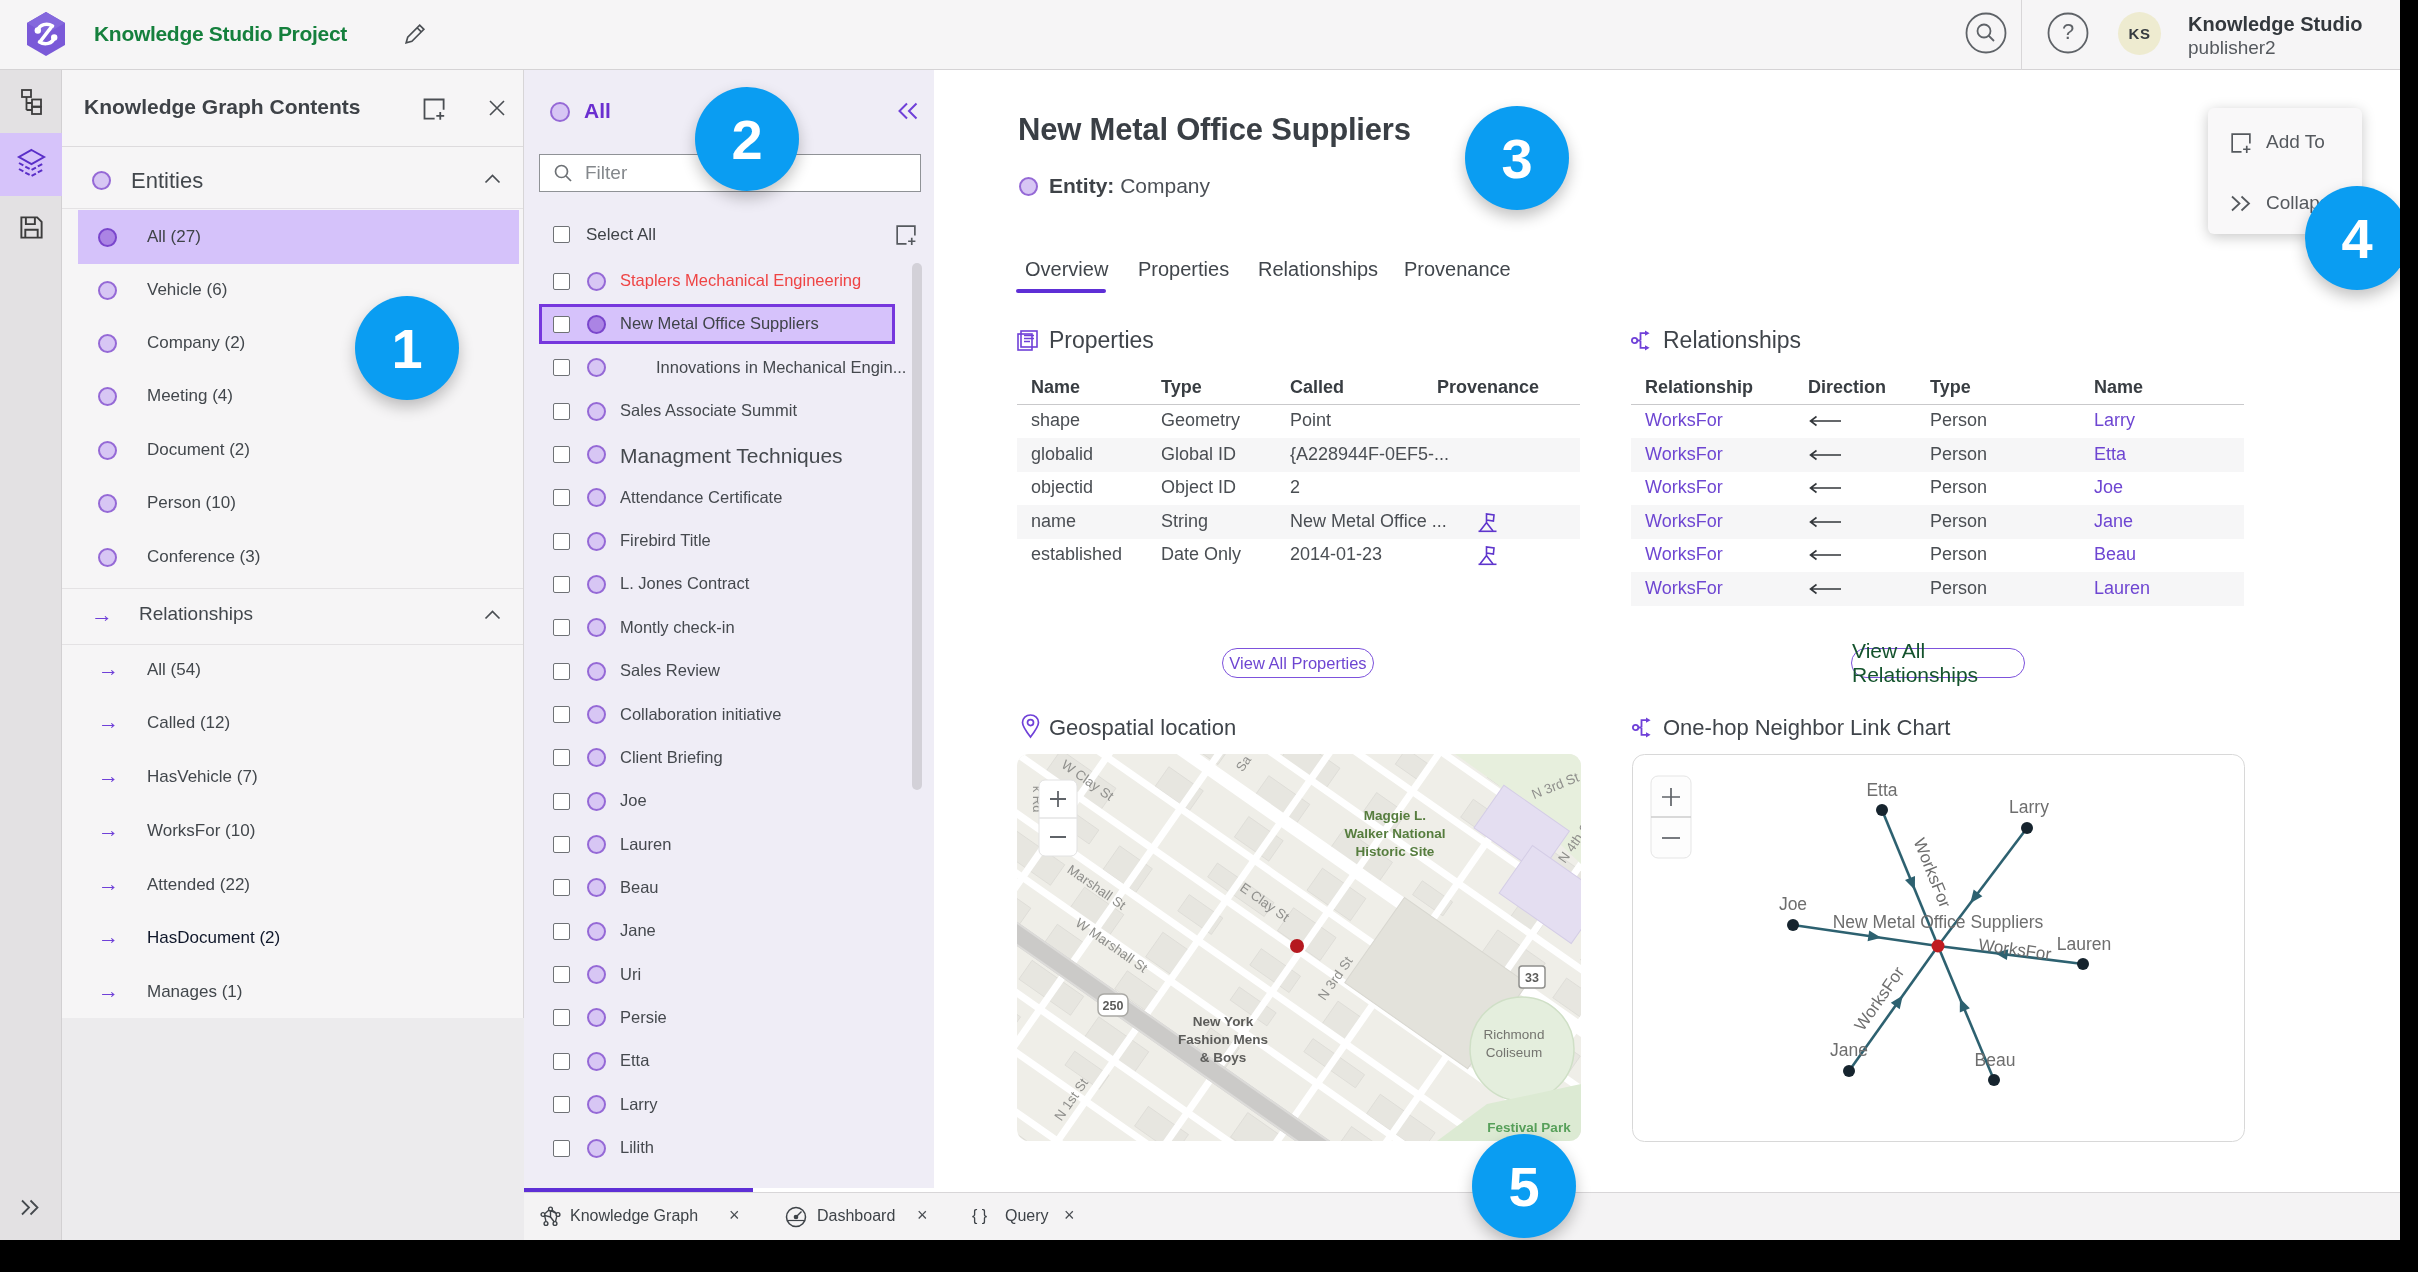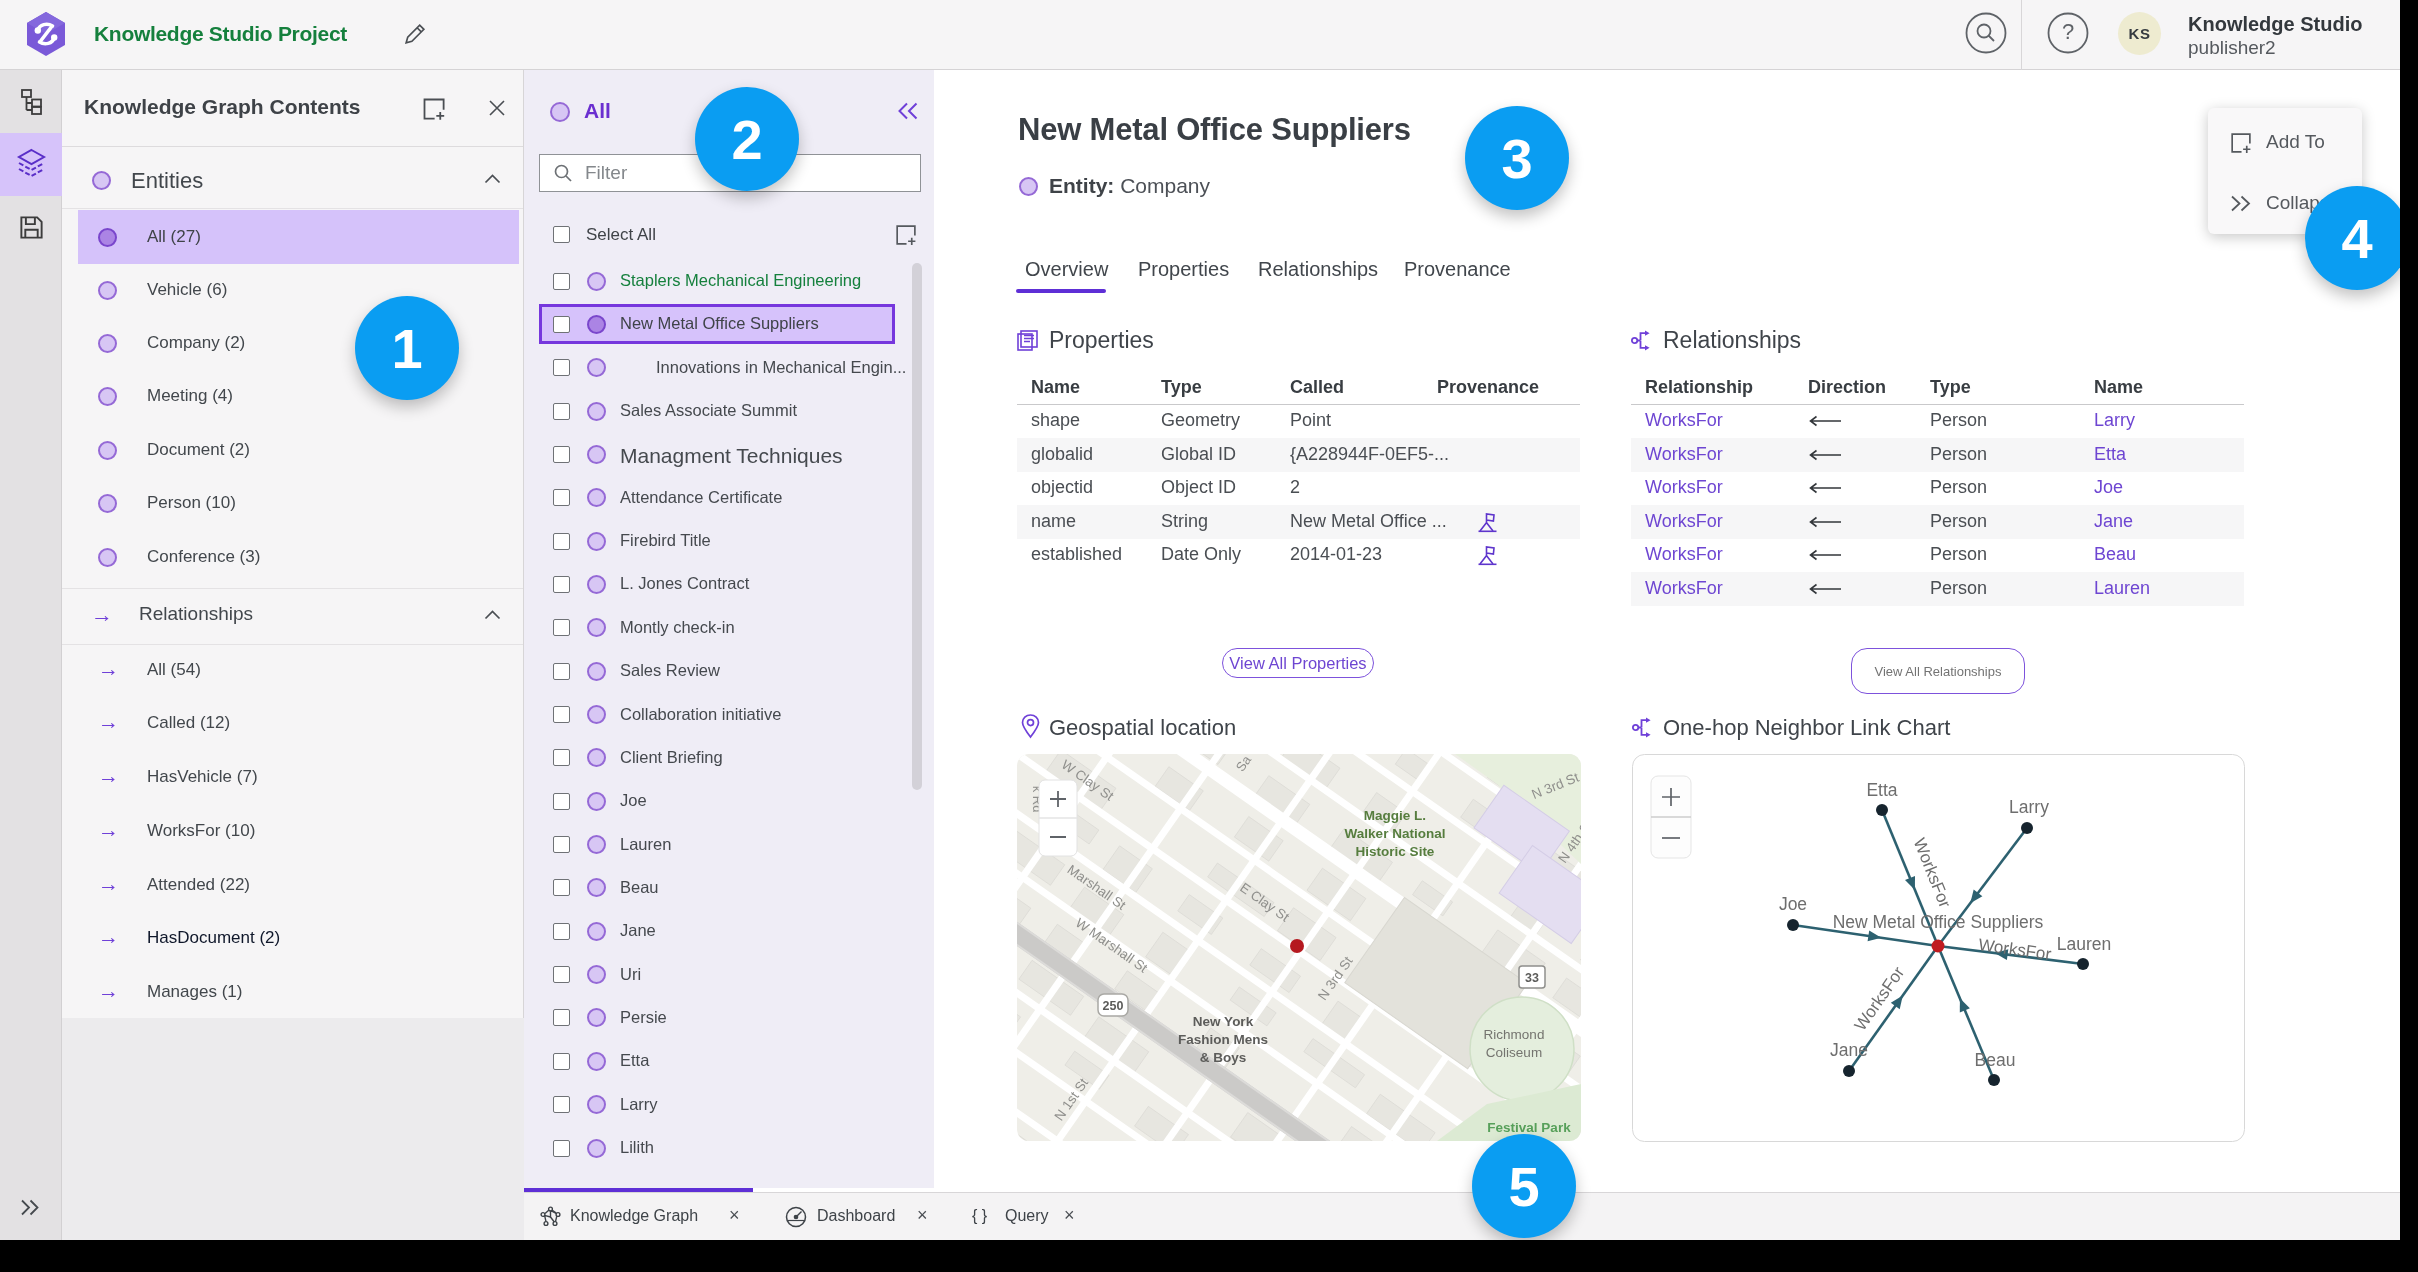--- a/index.html
+++ b/index.html
@@ -147,7 +147,7 @@
 <div class="abs" style="left:912px;top:263px;width:10px;height:527px;background:#d3d1d8;border-radius:5px;"></div>
 <div class="chk" style="left:553px;top:272.5px;"></div>
 <div class="circ" style="left:586.5px;top:271.5px;width:19px;height:19px;background:#d7c6f4;border:2px solid #9569d6;"></div>
-<div class="txt" style="left:620px;top:271px;font-size:16.5px;color:#15803d;">Staplers Mechanical Engineering</div>
+<div class="txt" style="left:620px;top:271px;font-size:16.5px;color:#ef4444;">Staplers Mechanical Engineering</div>
 <div class="abs" style="left:539px;top:304.35px;width:356px;height:40px;background:#d6c2fb;border:3px solid #7637dd;box-sizing:border-box;"></div>
 <div class="chk" style="left:553px;top:315.85px;"></div>
 <div class="circ" style="left:586.5px;top:314.85px;width:19px;height:19px;background:#ab84e4;border:2px solid #7a46cc;"></div>

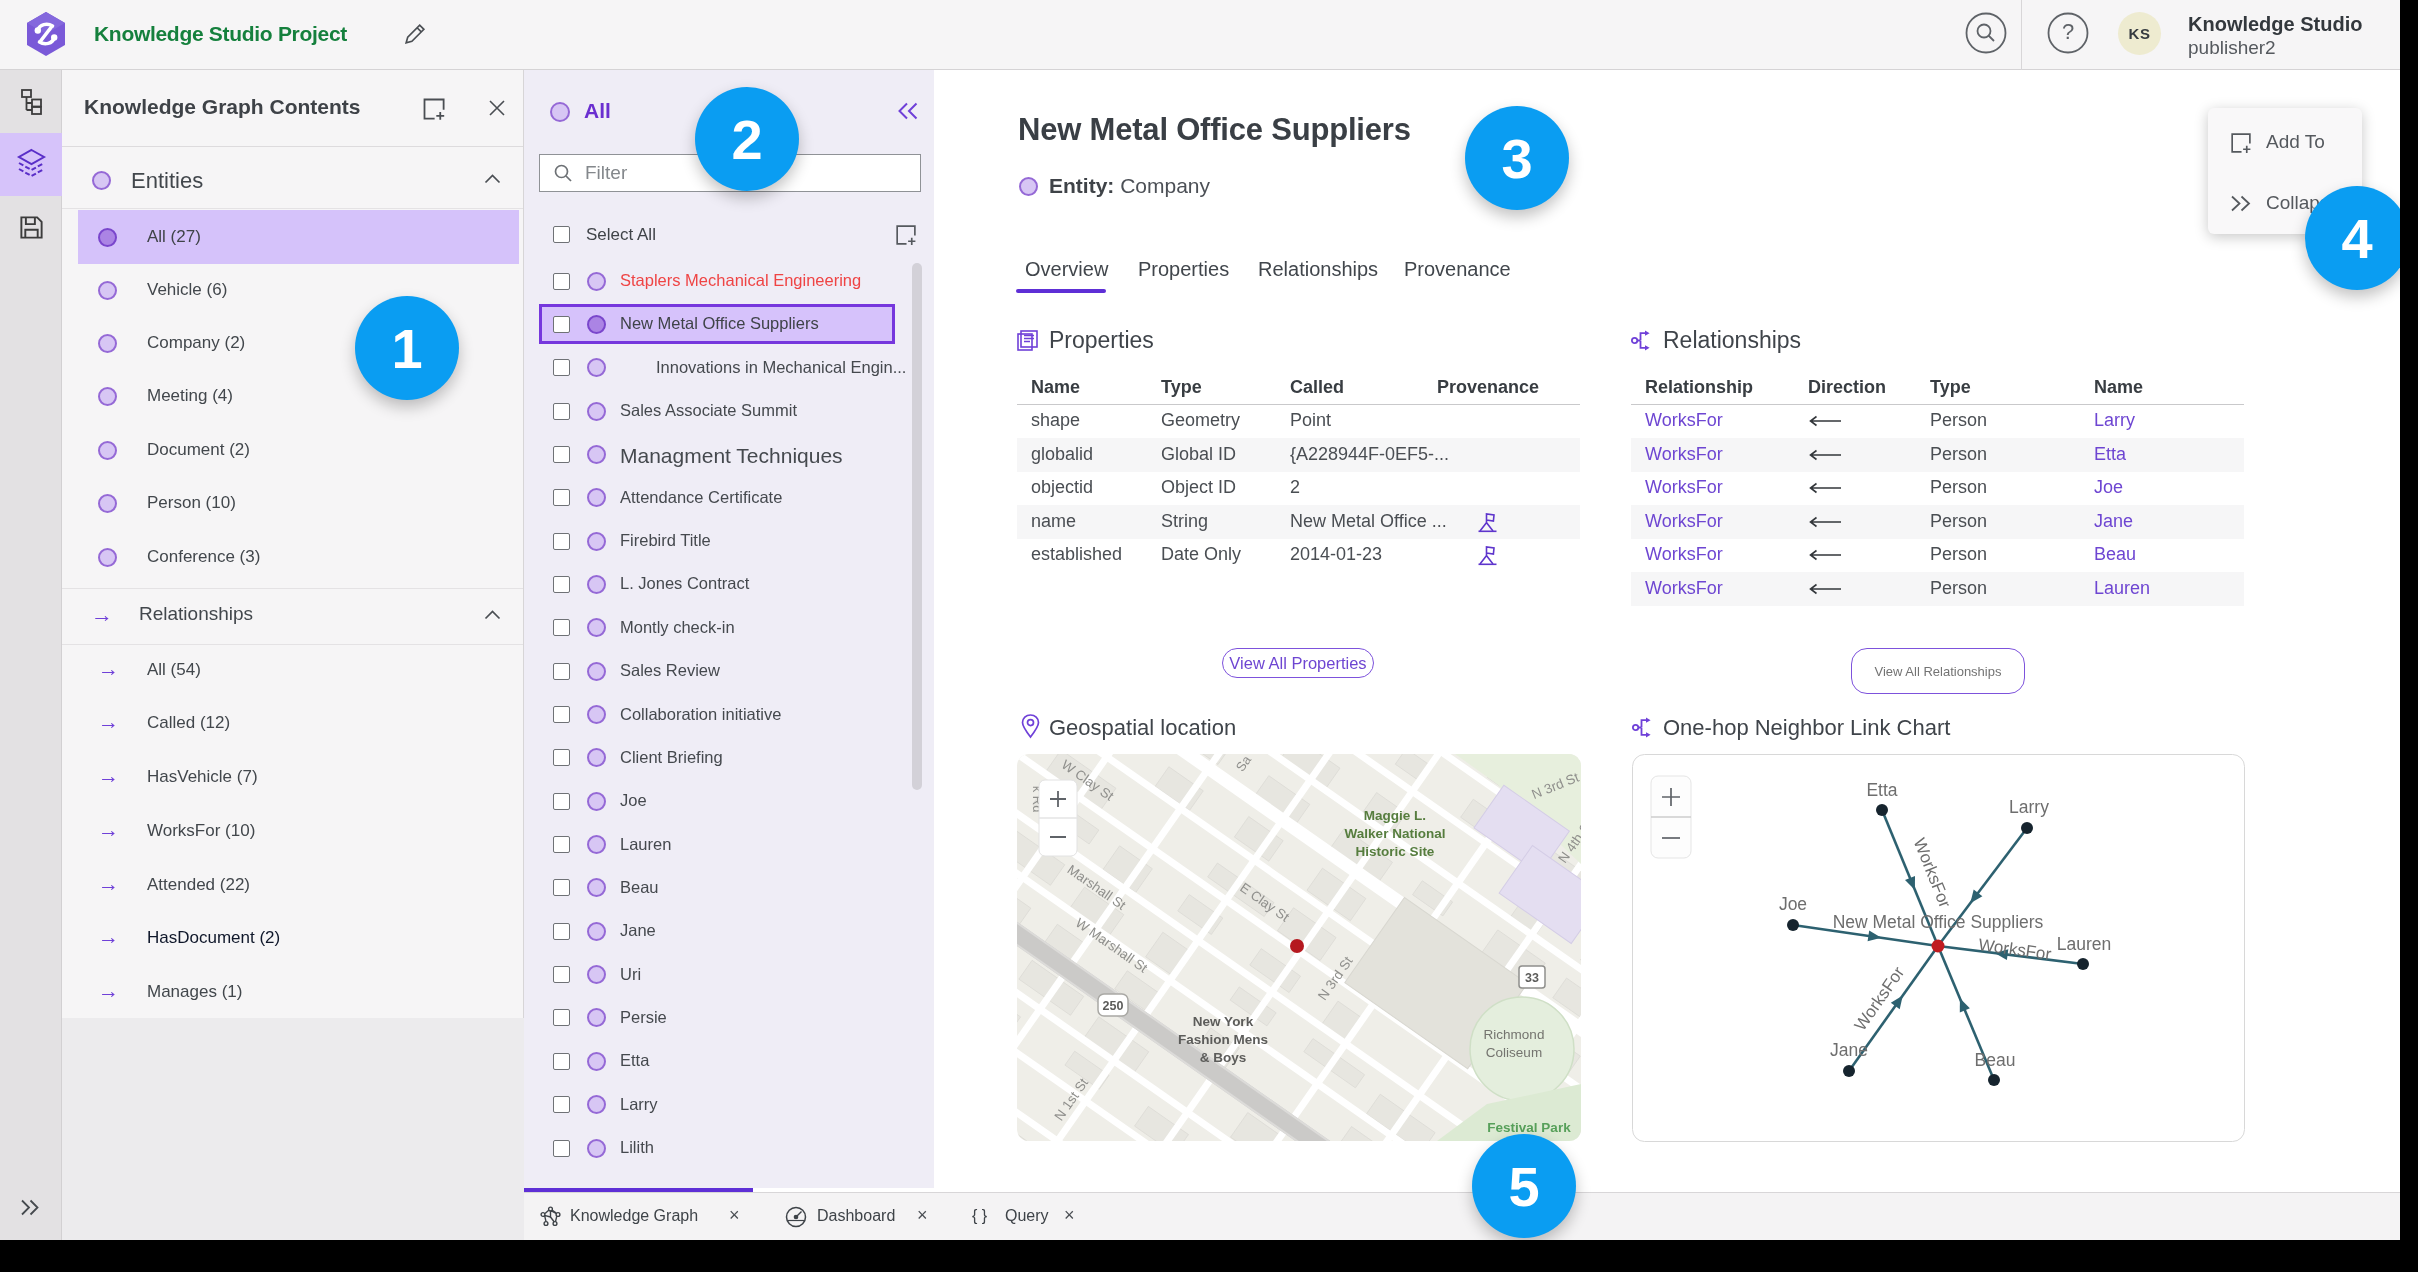--- a/index.html
+++ b/index.html
@@ -308,8 +308,8 @@
     </svg>
 <div class="txt" style="left:1930px;top:578px;font-size:18px;color:#4a4e53;">Person</div>
 <div class="txt" style="left:2094px;top:578px;font-size:18px;color:#6e46d2;">Lauren</div>
-<div class="abs vc" style="left:1851px;top:648px;width:174px;height:46px;border:1.5px solid #7d52dc;border-radius:16px;
- box-sizing:border-box;justify-content:center;font-size:13px;color:#737373;">View All Relationships</div>
+<div class="abs vc" style="left:1851px;top:648px;width:174px;height:30px;border:1.5px solid #7d52dc;border-radius:16px;
+ box-sizing:border-box;justify-content:center;font-size:21px;color:#14532d;">View All Relationships</div>
 <svg class="abs" style="left:1021px;top:714px" width="19" height="25" viewBox="0 0 19 25" fill="none" stroke="#6f40d8" stroke-width="1.7">
  <path d="M9.5 23 C4 16 1.5 12 1.5 8.6 C1.5 4.3 5 1 9.5 1 C14 1 17.5 4.3 17.5 8.6 C17.5 12 15 16 9.5 23 Z"></path>
  <circle cx="9.5" cy="8.6" r="3"></circle>

